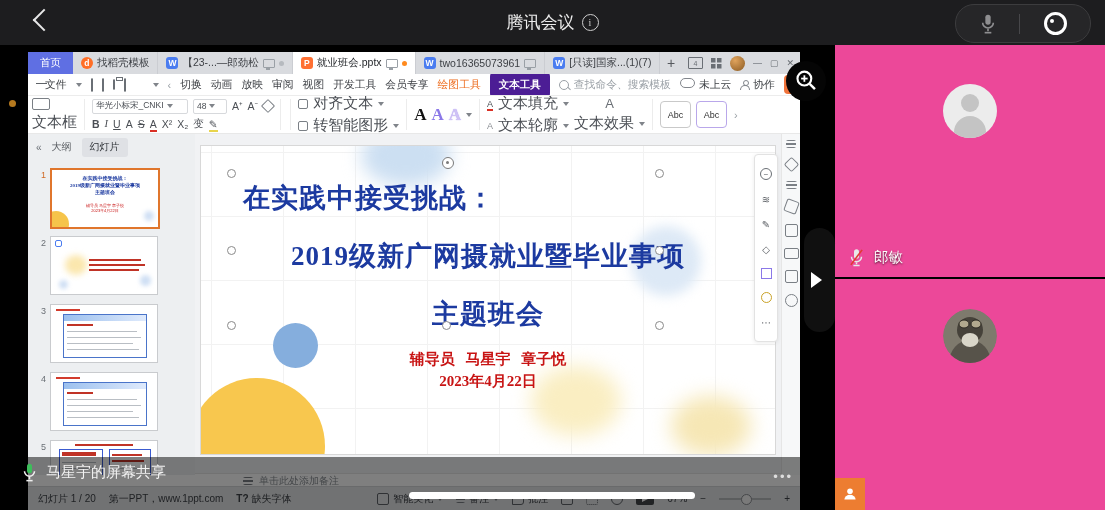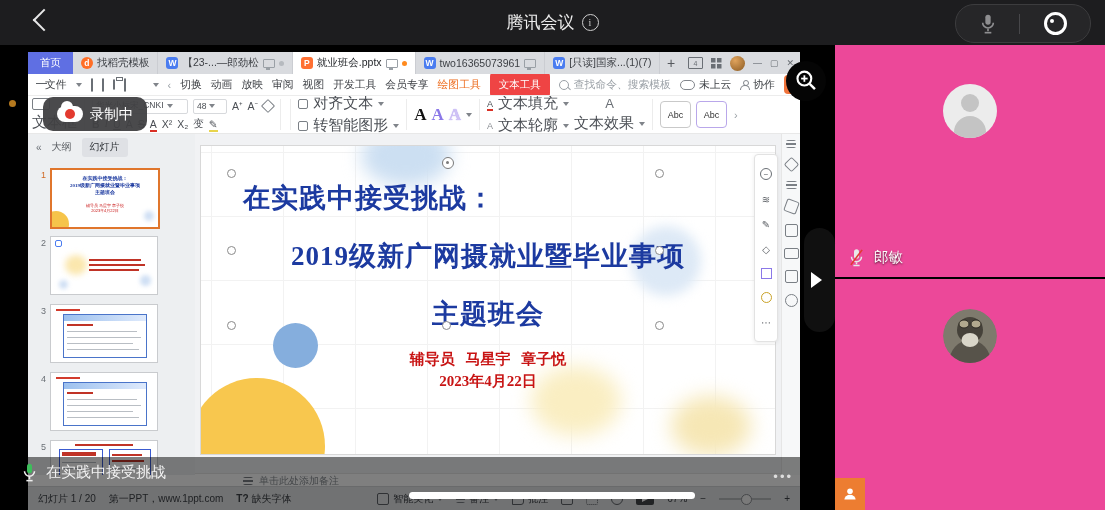--- a/index.html
+++ b/index.html
@@ -61,7 +61,7 @@
   .td{width:0;height:0;border:3px solid transparent;border-top:4px solid #80848a;margin-top:3px;}
   .mitem{color:#3c3f44;}
   .orange-t{color:#ed6c1e;}
-  .pill-orange{background:#ef4444;color:#fff;border-radius:9px;padding:10px 9px;font-size:10.5px;}
+  .pill-orange{background:#4c1d95;color:#fff;border-radius:9px;padding:10px 9px;font-size:10.5px;font-weight:bold;}
   .searchbox{display:flex;align-items:center;gap:5px;color:#9aa0a6;}
   .mag{width:8px;height:8px;border:1.3px solid #9aa0a6;border-radius:50%;position:relative;}
   .mag::after{content:"";position:absolute;left:7px;top:7px;width:4px;height:1.3px;background:#9aa0a6;transform:rotate(45deg);}

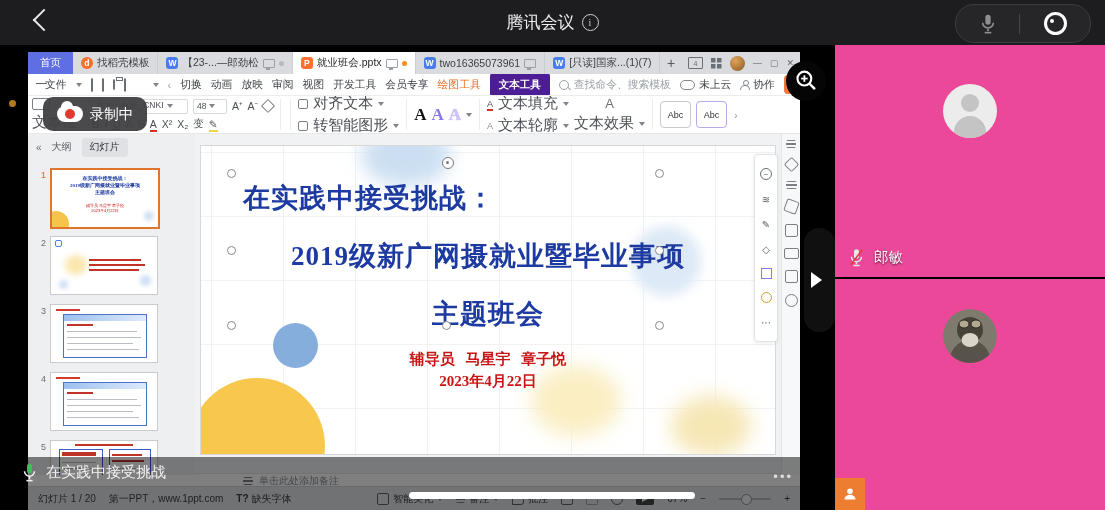--- a/index.html
+++ b/index.html
@@ -278,7 +278,7 @@
           <span class="mag"></span>
           <span>查找命令、搜索模板</span>
         </span>
-        <span style="margin-left:auto;display:flex;align-items:center;gap:4px;">
+        <span style="margin-left:auto;display:flex;align-items:flex-start;gap:4px;">
           <span class="cloudic"></span>
           <span>未上云</span>
         </span>

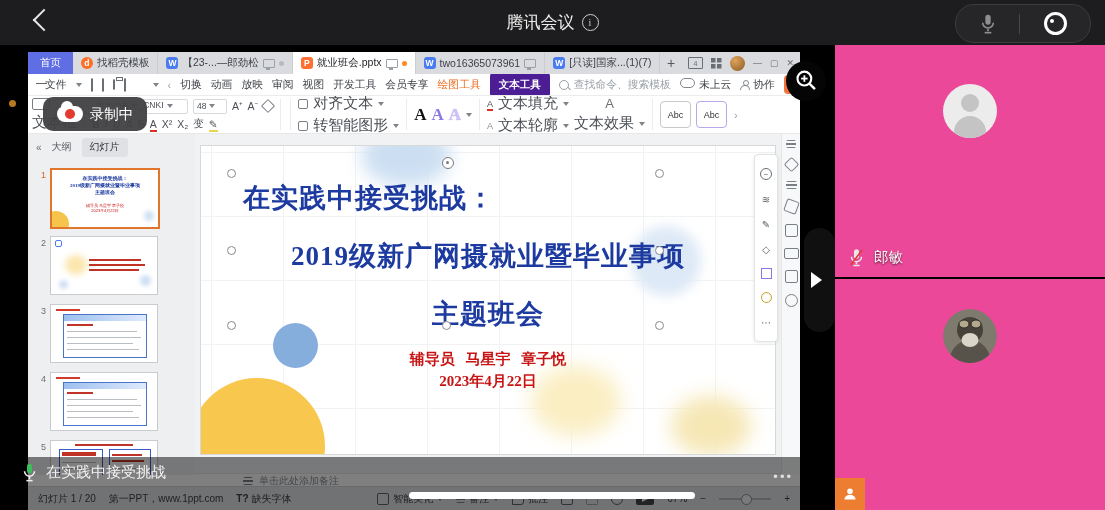--- a/index.html
+++ b/index.html
@@ -549,10 +549,6 @@
     </div>
 
     <div class="odot"></div>
-    <div class="recbadge">
-      <span class="cloudrec"></span>
-      <span>录制中</span>
-    </div>
 
     <div class="dim">
       <div class="banner">

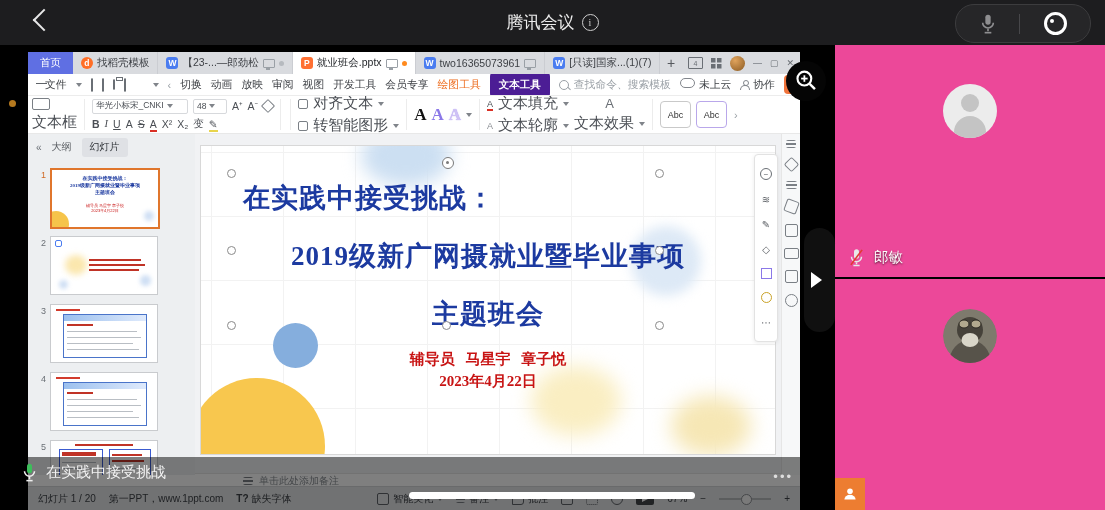--- a/index.html
+++ b/index.html
@@ -558,7 +558,7 @@
           <line x1="12" y1="23" x2="12" y2="27" stroke="#efefef" stroke-width="2.5"></line>
           <line x1="7" y1="29" x2="17" y2="29" stroke="#efefef" stroke-width="2.5"></line>
         </svg>
-        <span>在实践中接受挑战</span>
+        <span>马星宇的屏幕共享</span>
       </div>
       <span class="more-dots">•••</span>
     </div>

